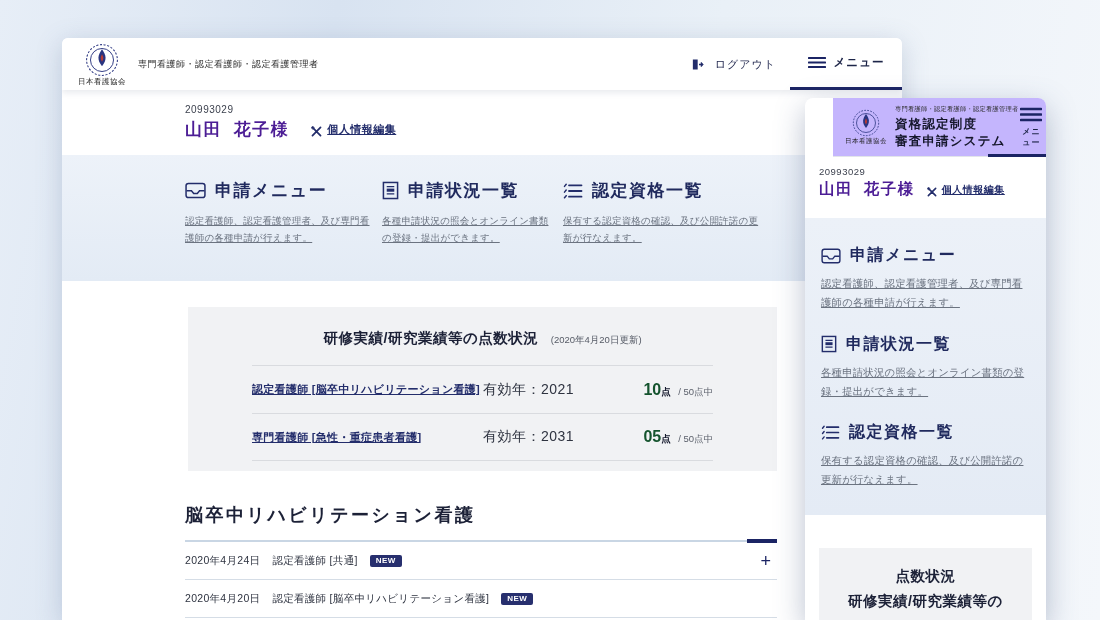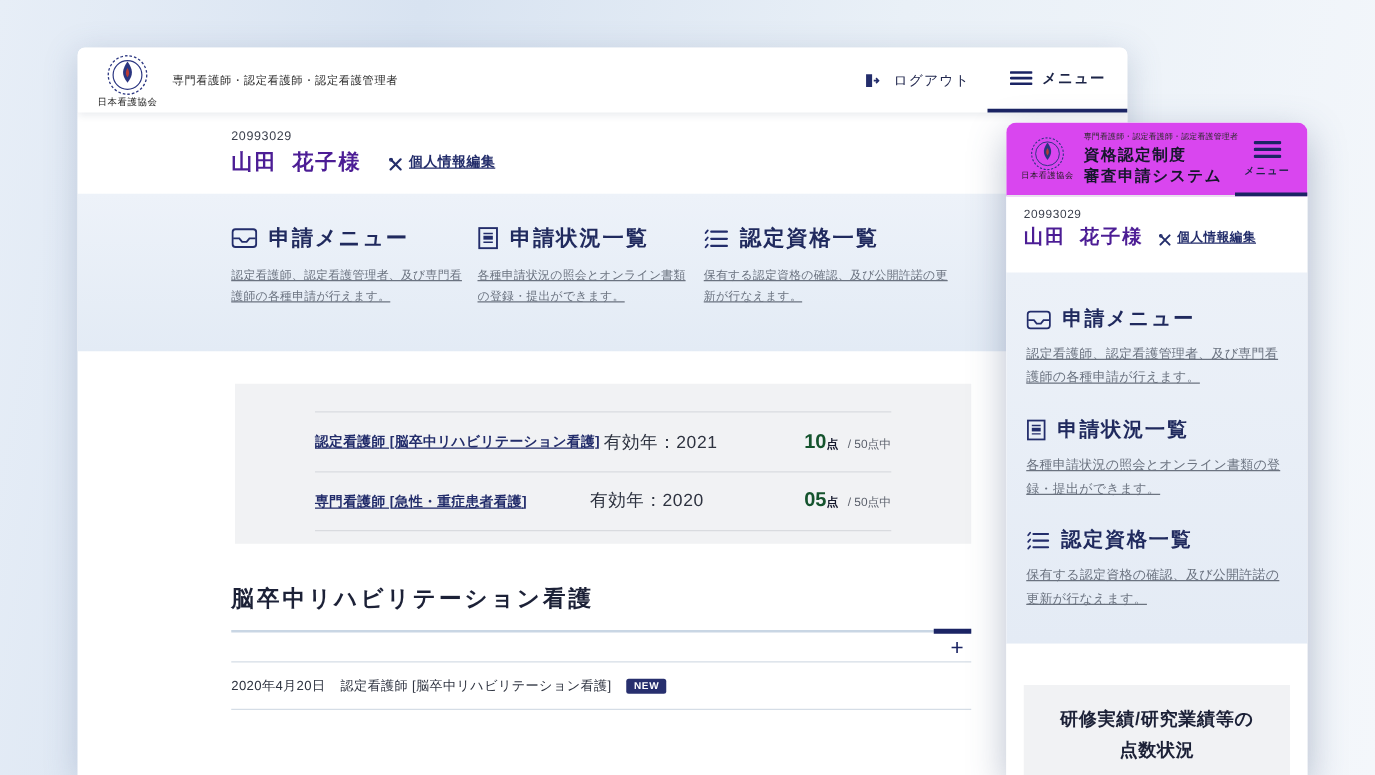--- a/index.html
+++ b/index.html
@@ -85,7 +85,7 @@
     box-shadow:0 10px 30px rgba(70,90,130,.38);
   }
   .m-header{height:59px;display:flex;align-items:center;padding:0 12px;position:relative;
-    border-bottom:1px solid #e2e5ea;background:#d946ef;}
+    border-bottom:1px solid #e2e5ea;background:#c4b5fd;margin-left:28px;}
   .m-header .logo .org{font-size:6.5px;}
   .m-tblock{margin-left:8px;}
   .m-tsub{font-size:6.3px;color:#2a2a2a;letter-spacing:.2px;white-space:nowrap;}

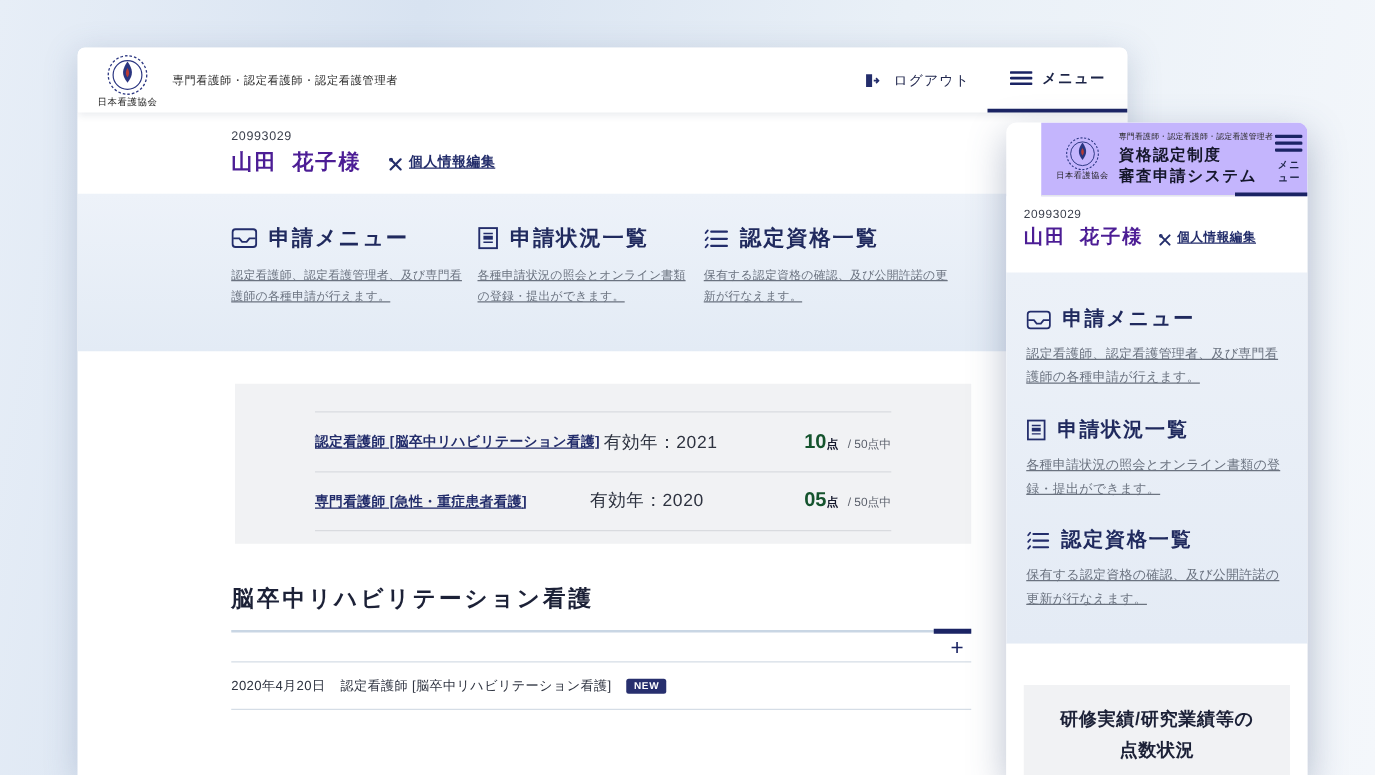--- a/index.html
+++ b/index.html
@@ -205,6 +205,10 @@
   </div>
 
   <div class="p-card">
+    <div class="p-title">
+      <span class="main">研修実績/研究業績等の点数状況</span>
+      <span class="upd">(2020年4月20日更新)</span>
+    </div>
     <div class="p-row">
       <a class="p-link">認定看護師 [脳卒中リハビリテーション看護]</a>
       <span class="p-valid">有効年：2021</span>

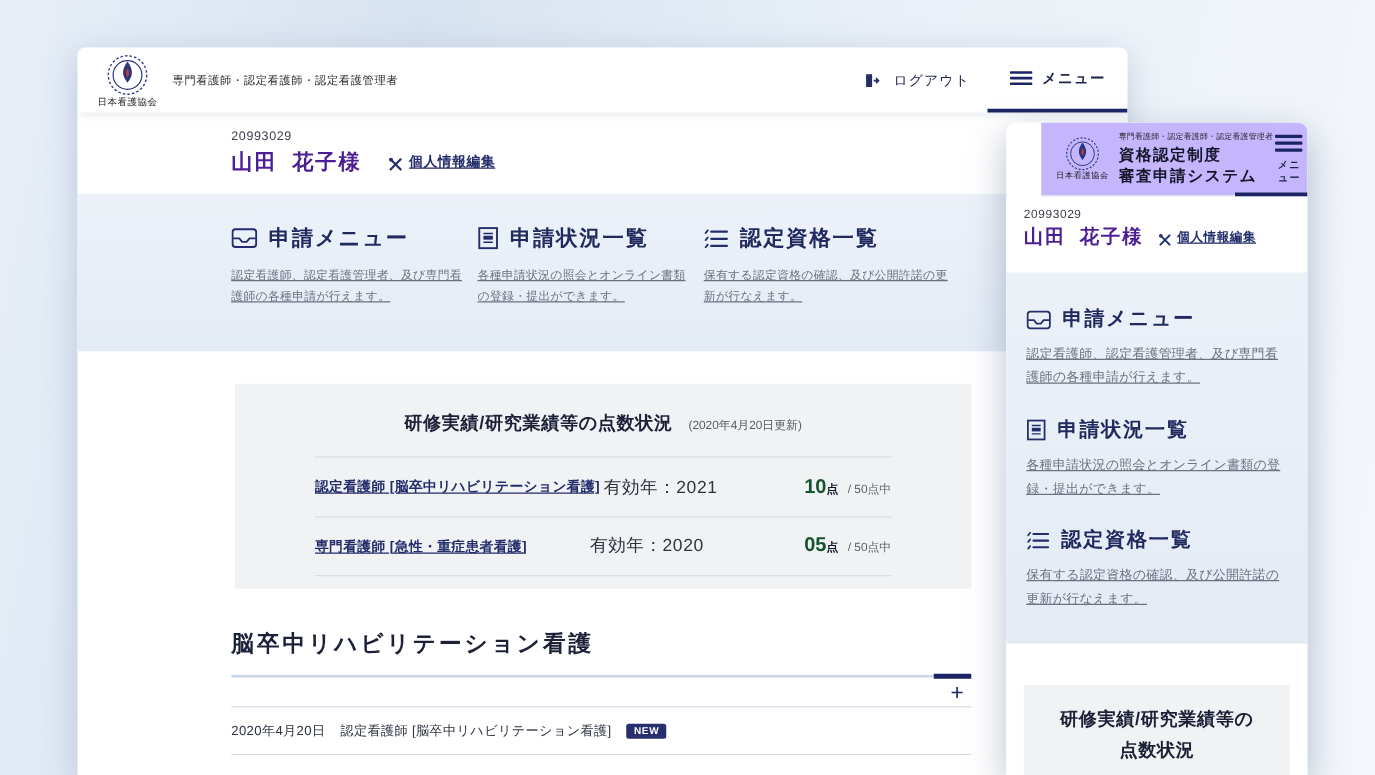--- a/index.html
+++ b/index.html
@@ -57,7 +57,7 @@
   .p-title .main{font-size:14.5px;font-weight:700;color:var(--heading);letter-spacing:.5px;}
   .p-title .upd{font-size:9.5px;color:#565b66;margin-left:8px;}
   .p-row{display:flex;align-items:center;height:48px;border-top:1px solid #d9dbdf;}
-  .p-row:last-child{border-bottom:1px solid #d9dbdf;gap:11px;}
+  .p-row:last-child{border-bottom:1px solid #d9dbdf;}
   .p-link{flex:1;font-size:11px;font-weight:700;color:var(--navy);text-decoration:underline;
     letter-spacing:.3px;cursor:pointer;}
   .p-valid{width:120px;font-size:14px;color:#2e3340;letter-spacing:.5px;}

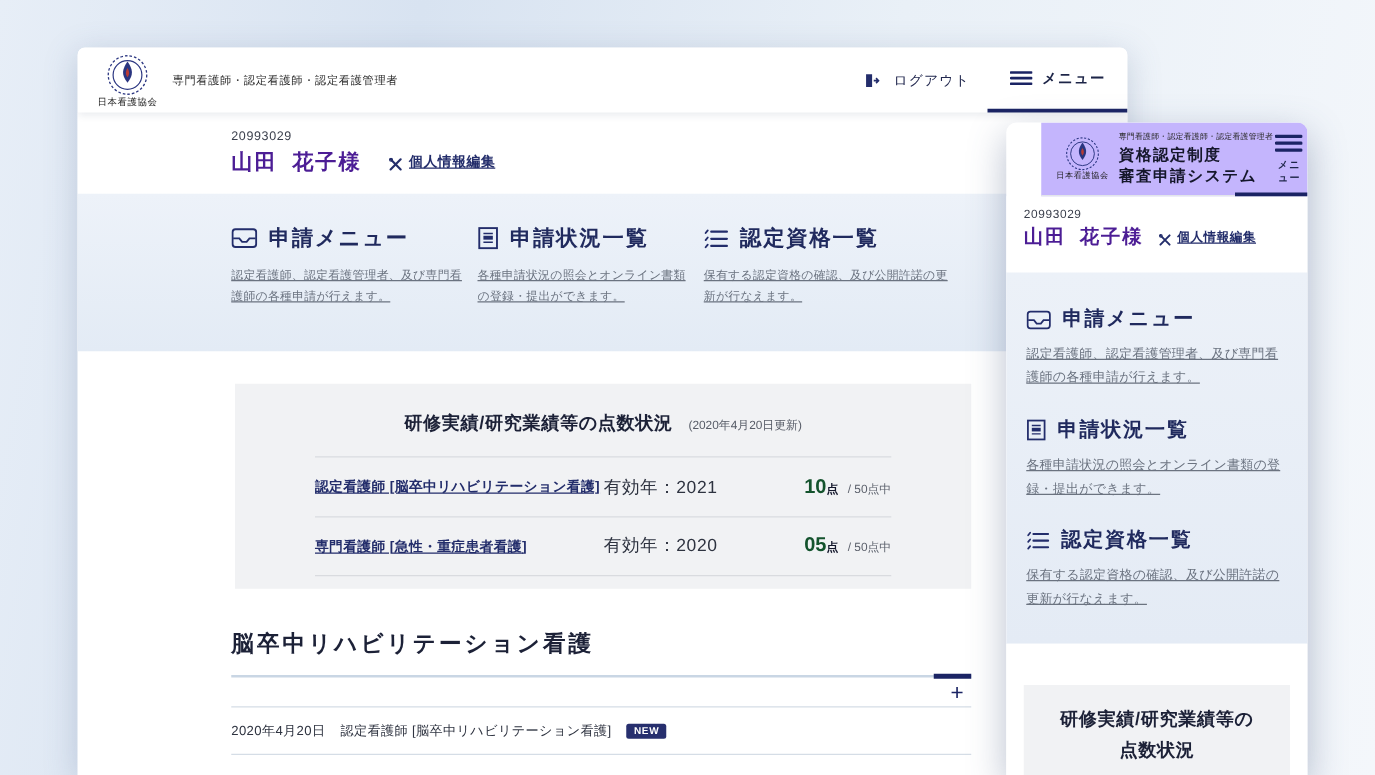--- a/index.html
+++ b/index.html
@@ -219,7 +219,7 @@
     </div>
     <div class="p-row">
       <a class="p-link">専門看護師 [急性・重症患者看護]</a>
-      <span class="p-valid">有効年：2020</span>
+      <span class="p-valid">有効年：2031</span>
       <span class="p-points">
         <span class="num">05</span><span class="unit">点</span>
         <span class="total">/ 50点中</span>

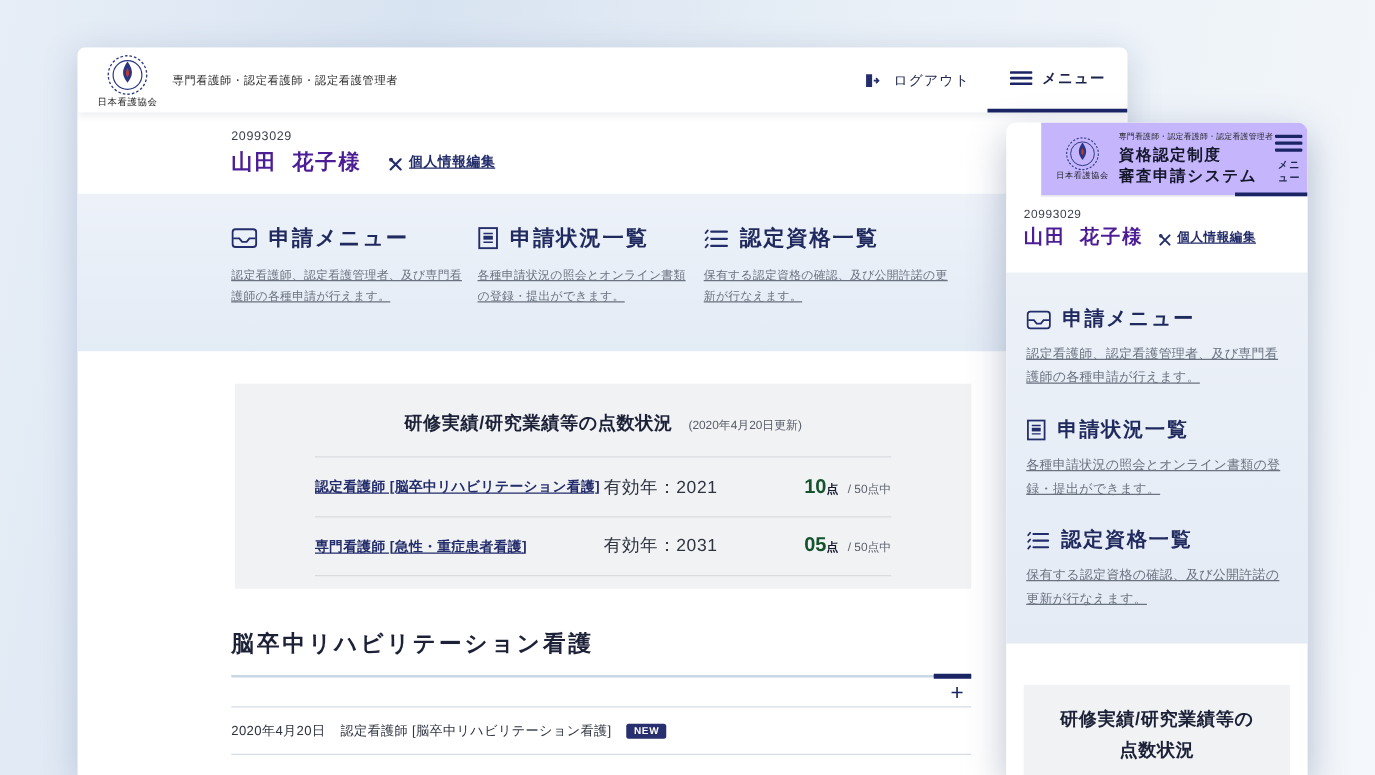--- a/index.html
+++ b/index.html
@@ -233,6 +233,11 @@
   </div>
   <div class="n-list">
     <div class="n-item">
+      <div class="n-meta">
+        <span>2020年4月24日</span>
+        <span>認定看護師 [共通]</span>
+        <span class="badge">NEW</span>
+      </div>
       <button class="plus">+</button>
     </div>
     <div class="n-item">

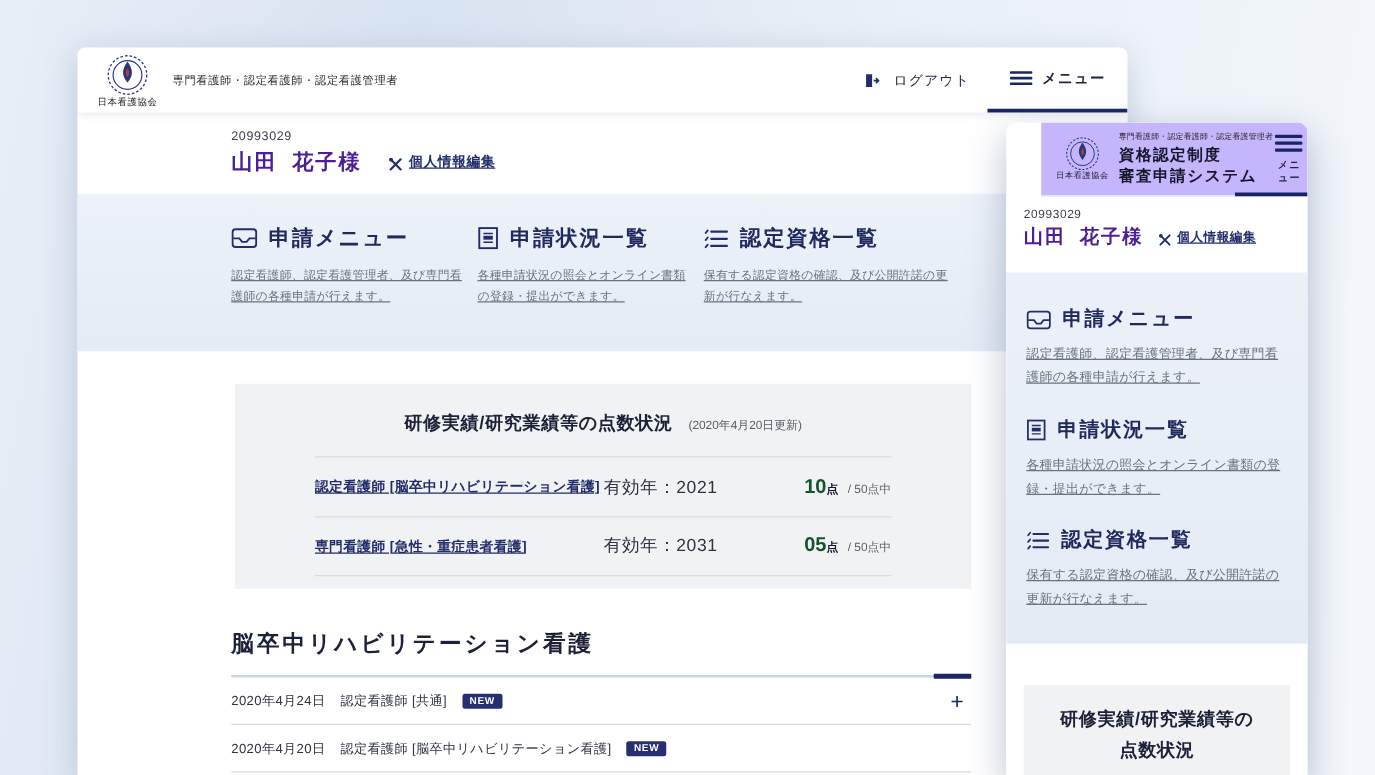--- a/index.html
+++ b/index.html
@@ -341,8 +341,8 @@
 
   <div class="m-bottom">
     <div class="m-card">
+      <div class="line">点数状況</div>
       <div class="line">研修実績/研究業績等の</div>
-      <div class="line">点数状況</div>
     </div>
   </div>
 </div>

